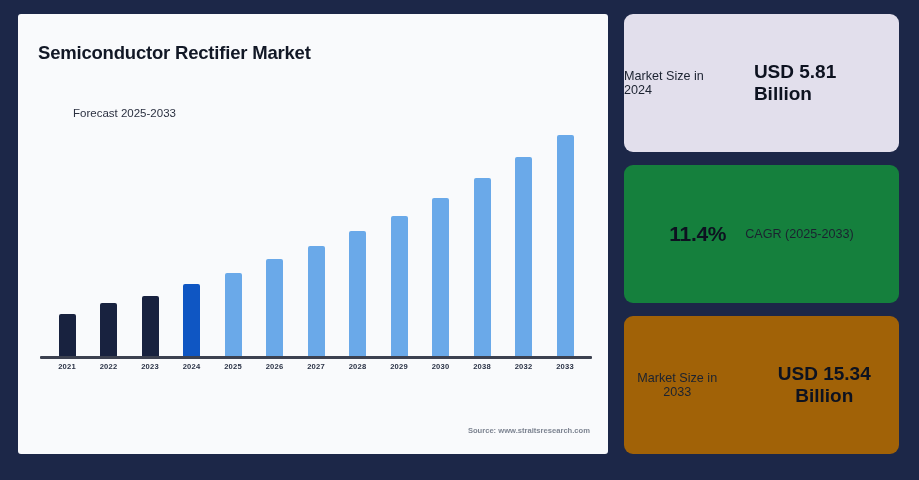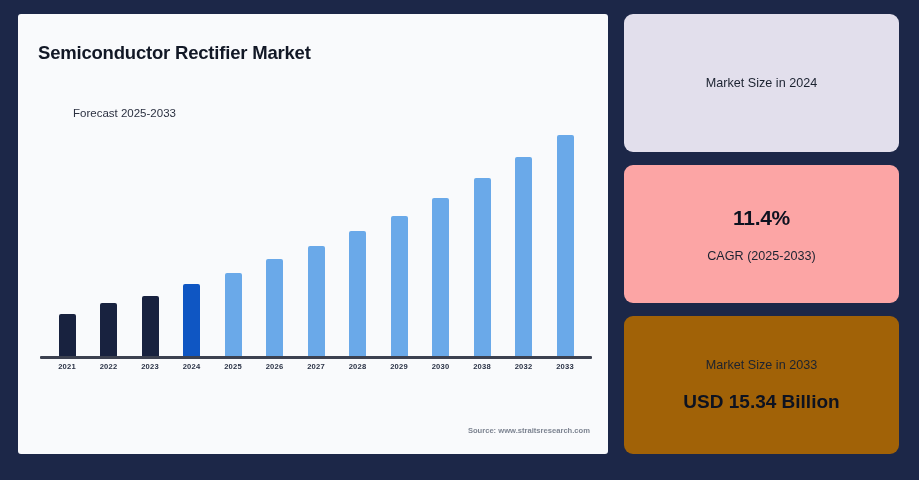--- a/index.html
+++ b/index.html
@@ -109,7 +109,7 @@
   .card {
     height:138px;
     border-radius:9px;
-    display:flex; flex-direction:column;
+    display:flex; flex-direction:row;
     align-items:center; justify-content:center;
     gap:19px;
   }

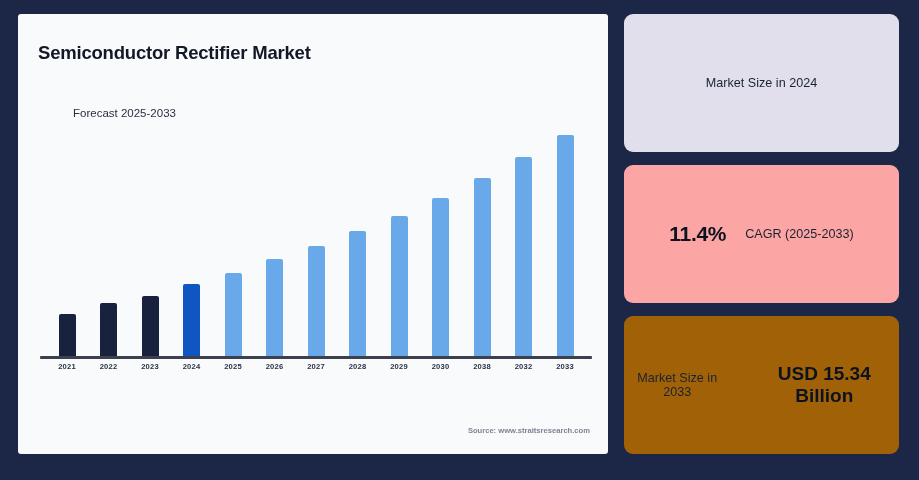--- a/index.html
+++ b/index.html
@@ -194,6 +194,7 @@
   <div class="cards" id="cards-col">
       <div class="card" style="background: rgb(226, 223, 236);">
         <div class="card-label">Market Size in 2024</div>
+        <div class="card-value-sm">USD 5.81 Billion</div>
       </div>
       <div class="card" style="background: #fca5a5;">
         <div class="card-value">11.4%</div>

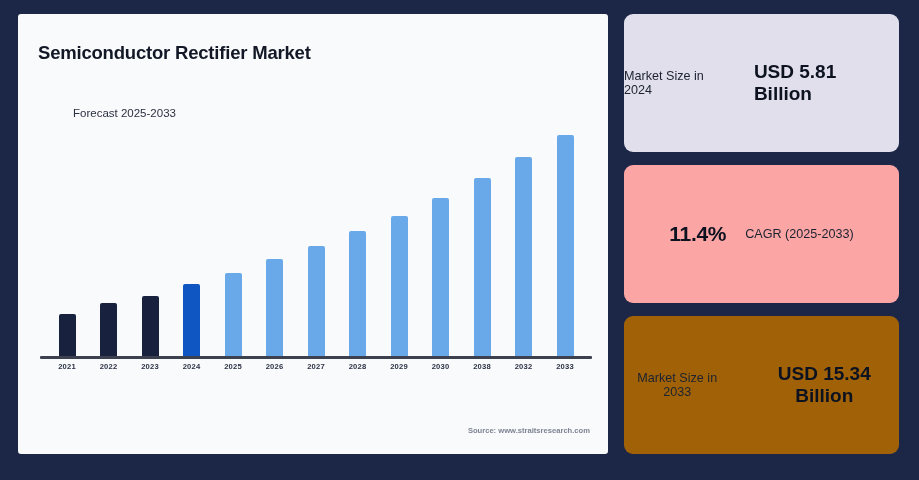--- a/index.html
+++ b/index.html
@@ -196,7 +196,7 @@
         <div class="card-label">Market Size in 2024</div>
         <div class="card-value-sm">USD 5.81 Billion</div>
       </div>
-      <div class="card" style="background: #fca5a5;">
+      <div class="card" style="background: #15803d;">
         <div class="card-value">11.4%</div>
         <div class="card-label">CAGR (2025-2033)</div>
       </div>

